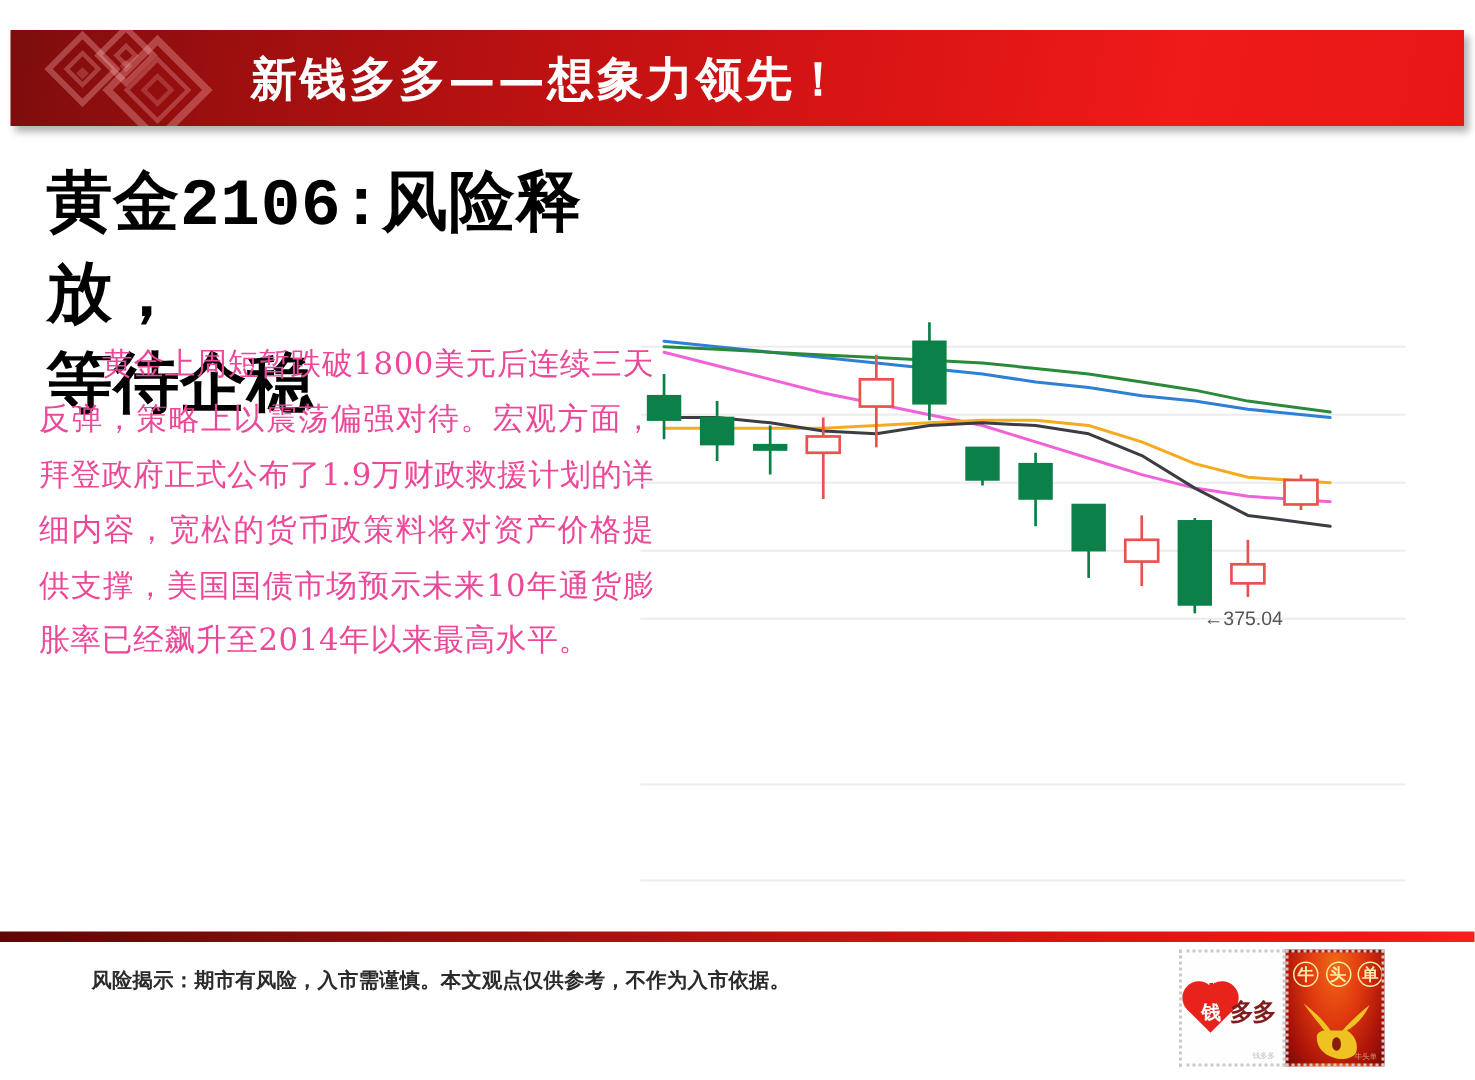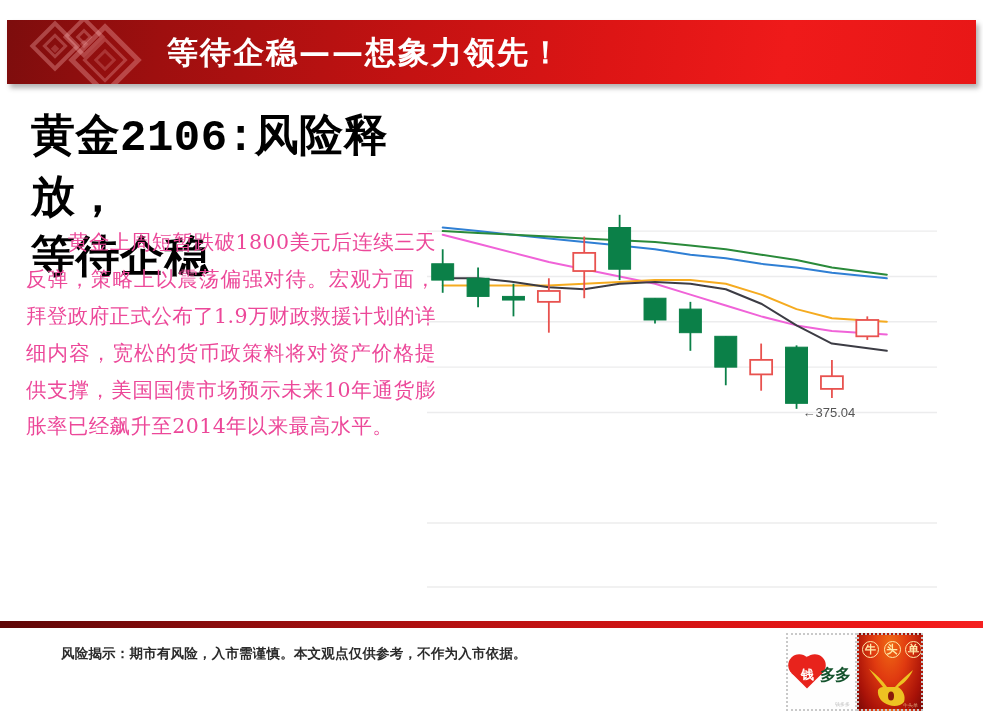--- a/index.html
+++ b/index.html
@@ -237,7 +237,7 @@
     <div class="knot k2"></div>
     <div class="knot k3"></div>
   </div>
-  <div id="header-title">等待企稳——想象力领先！</div>
+  <div id="header-title">新钱多多——想象力领先！</div>
 </div>
 
 <div id="article-title">黄金2106:风险释放，<br>等待企稳</div>

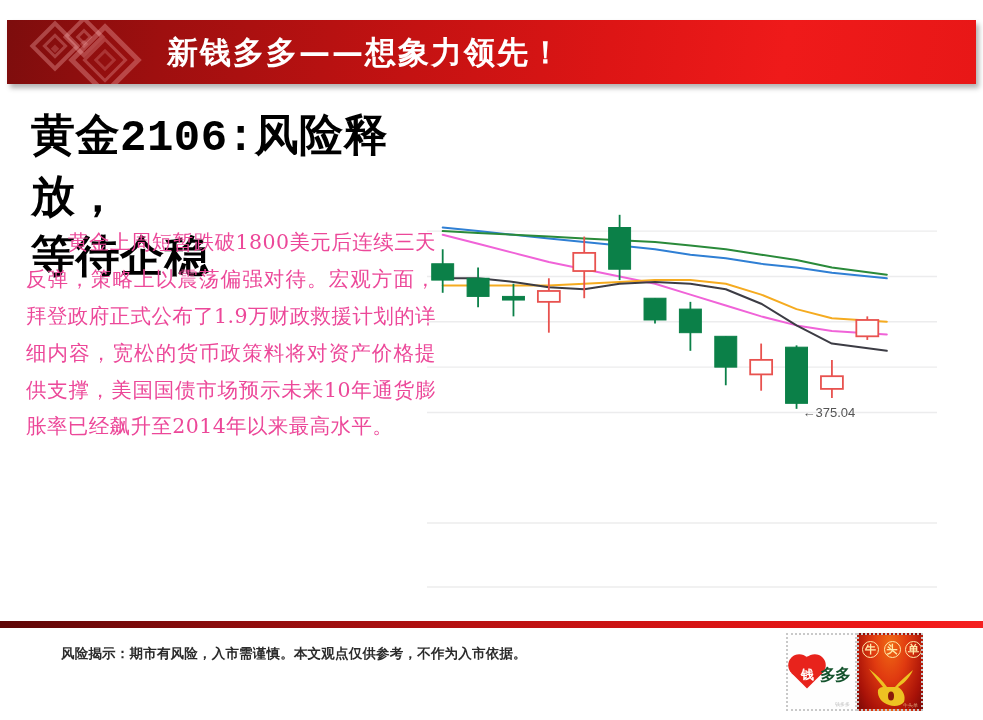--- a/index.html
+++ b/index.html
@@ -177,7 +177,7 @@
   .stamp-word {
     position: absolute;
     left: 32px; top: 30px;
-    color: #14532d;
+    color: #7f1d1d;
     font-size: 16px;
     font-weight: bold;
     letter-spacing: -1px;

